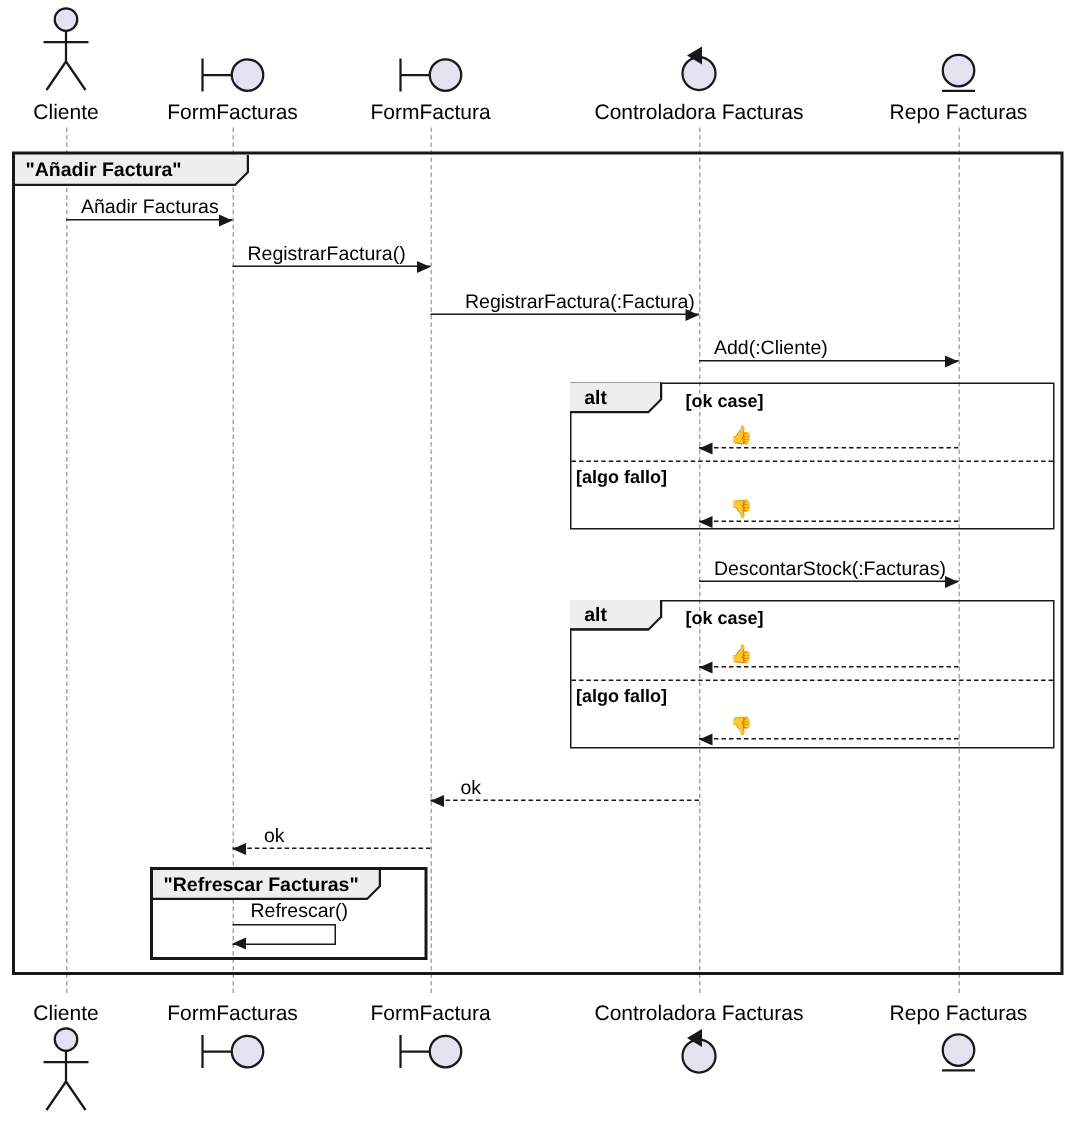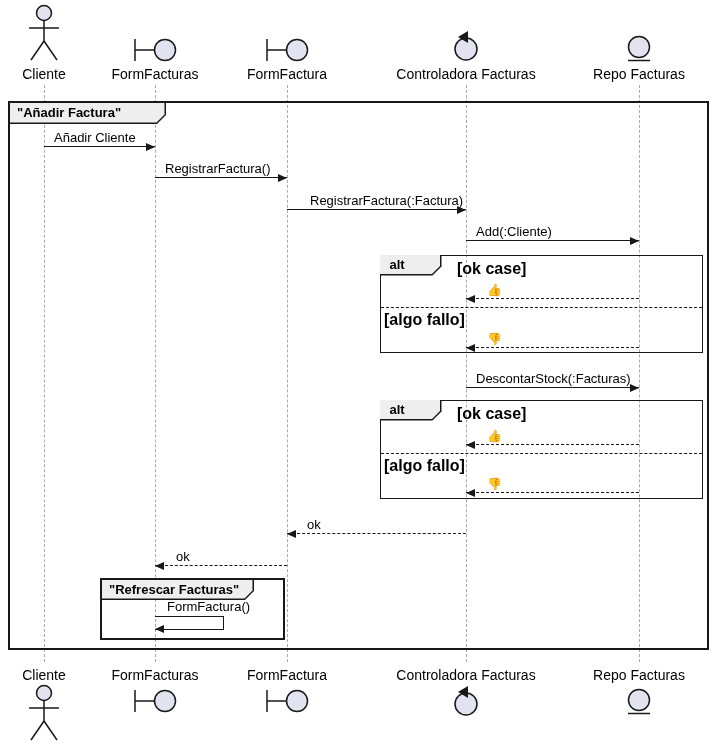--- a/index.html
+++ b/index.html
@@ -94,7 +94,7 @@
   </div>
 
   <div class="msg">
-    <div class="msg-label" style="left:54px;top:130px">Añadir Cliente</div>
+    <div class="msg-label" style="left:54px;top:130px">Añadir Facturas</div>
     <div class="msg-line solid" style="left:44px;top:146px;width:111px">
         <span class="arr arr-r"></span>
       </div>

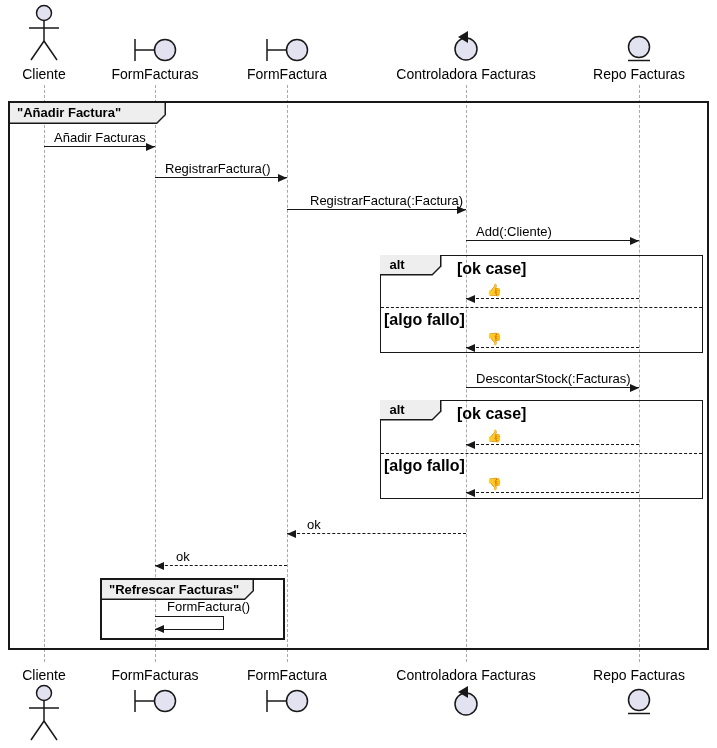--- a/index.html
+++ b/index.html
@@ -28,7 +28,7 @@
     border-top:4px solid transparent; border-bottom:4px solid transparent; top:-4px; }
   .arr-r { right:0; border-left:9px solid #181818; }
   .arr-l { left:0; border-right:9px solid #181818; }
-  .guard { position:absolute; font-weight:bold; font-size:16px; white-space:nowrap; }
+  .guard { position:absolute; font-weight:bold; font-size:12px; white-space:nowrap; }
   .divider { position:absolute; left:0; right:0; height:0; border-top:1px dashed #181818; }
   .selfloop { position:absolute; border:1px solid #181818; border-left:none; background:transparent; }
 </style>

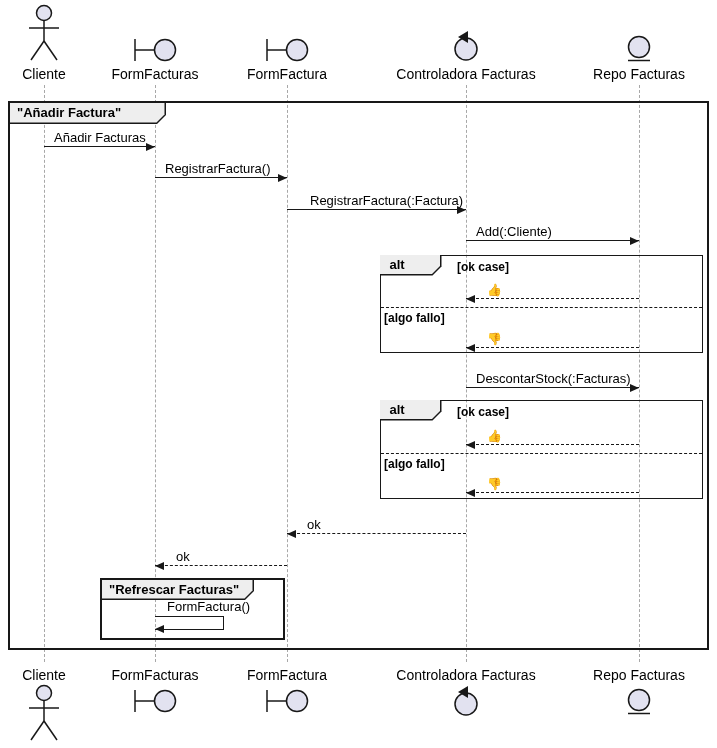--- a/index.html
+++ b/index.html
@@ -194,7 +194,7 @@
   </div>
 
   <div class="msg">
-    <div class="msg-label" style="left:167px;top:599px">FormFactura()</div>
+    <div class="msg-label" style="left:167px;top:599px">Refrescar()</div>
     <div class="selfloop" style="left:155px;top:616px;width:69px;height:14px">
       <span class="arr arr-l" style="top:auto;bottom:-4px"></span>
     </div>

